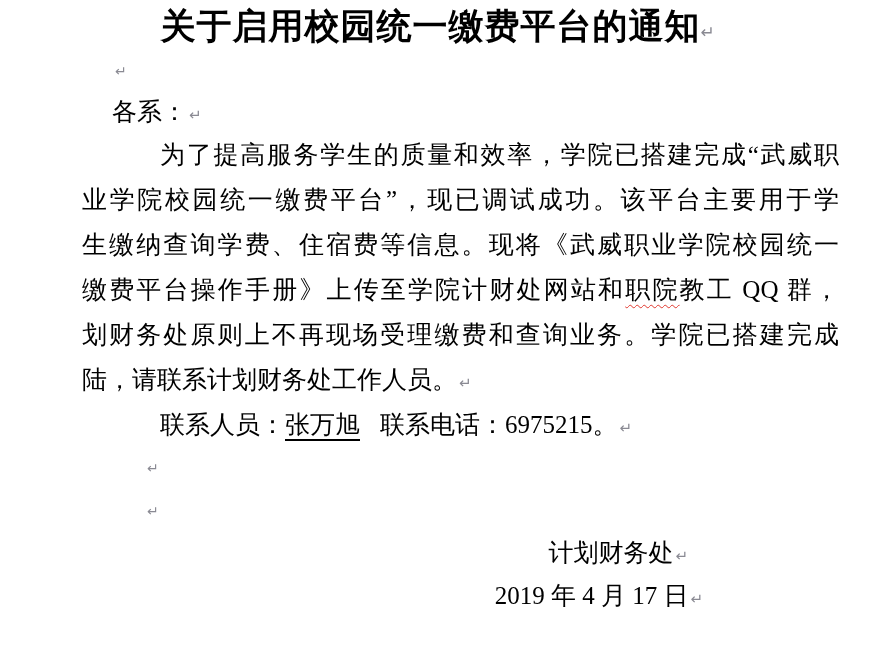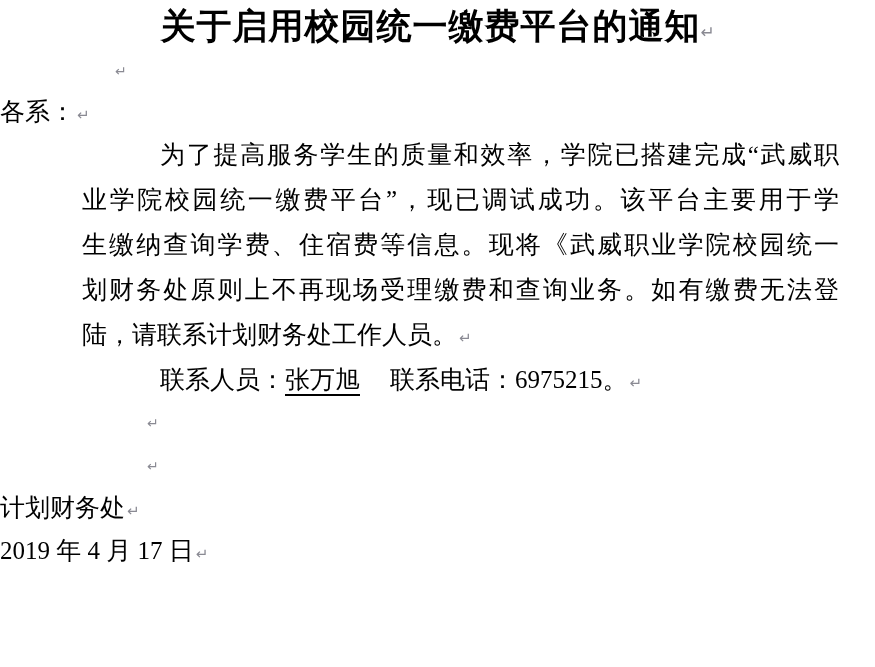--- a/index.html
+++ b/index.html
@@ -52,6 +52,7 @@
   .salutation-line {
     height: 40px;
     line-height: 40px;
+    padding-left: 112px;
     font-size: 25px;
   }
   

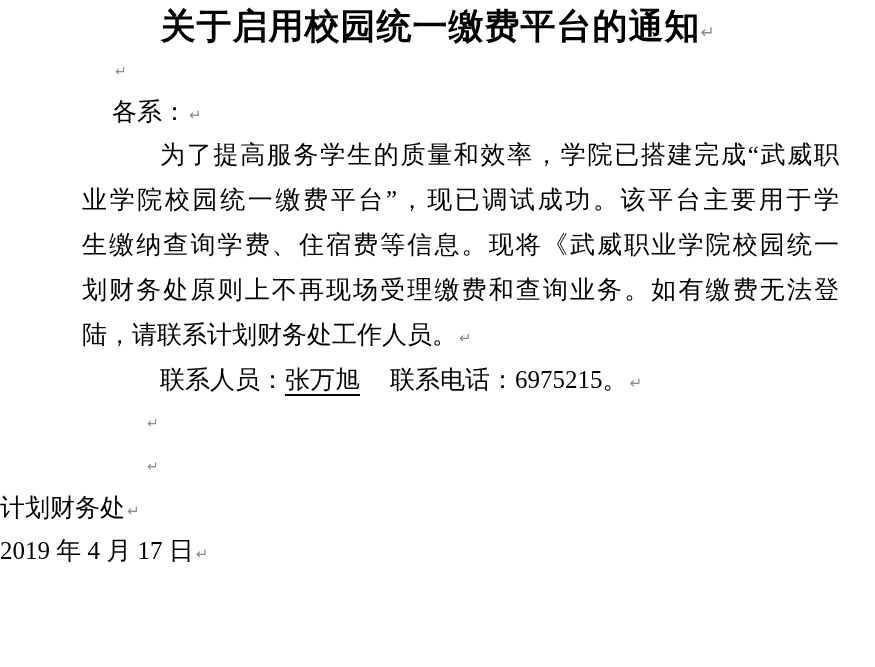--- a/index.html
+++ b/index.html
@@ -126,6 +126,7 @@
     <div class="body-line first"><span>为了提高服务学生的质量和效率，学院已搭建完成“武威职</span></div>
     <div class="body-line"><span>业学院校园统一缴费平台”，现已调试成功。该平台主要用于学</span></div>
     <div class="body-line"><span>生缴纳查询学费、住宿费等信息。现将《武威职业学院校园统一</span></div>
+    <div class="body-line"><span>缴费平台操作手册》上传至学院计财处网站和</span><span class="misspell">职院</span><span>教工 QQ 群，</span></div>
     <div class="body-line"><span>划财务处原则上不再现场受理缴费和查询业务。如有缴费无法登</span></div>
     <div class="body-line short"><span>陆，请联系计划财务处工作人员。</span><span class="pmark inline">↵</span></div>
   </div>

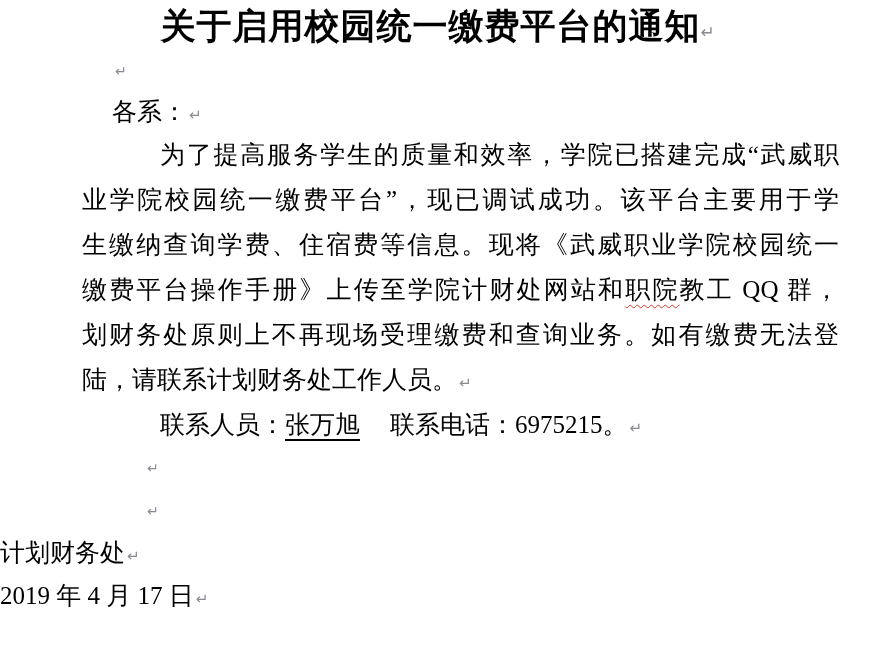--- a/index.html
+++ b/index.html
@@ -127,7 +127,7 @@
     <div class="body-line"><span>业学院校园统一缴费平台”，现已调试成功。该平台主要用于学</span></div>
     <div class="body-line"><span>生缴纳查询学费、住宿费等信息。现将《武威职业学院校园统一</span></div>
     <div class="body-line"><span>缴费平台操作手册》上传至学院计财处网站和</span><span class="misspell">职院</span><span>教工 QQ 群，</span></div>
-    <div class="body-line"><span>划财务处原则上不再现场受理缴费和查询业务。如有缴费无法登</span></div>
+    <div class="body-line"><span>划财务处原则上不再现场受理缴费和查询业务。学院已搭建完成</span></div>
     <div class="body-line short"><span>陆，请联系计划财务处工作人员。</span><span class="pmark inline">↵</span></div>
   </div>
 

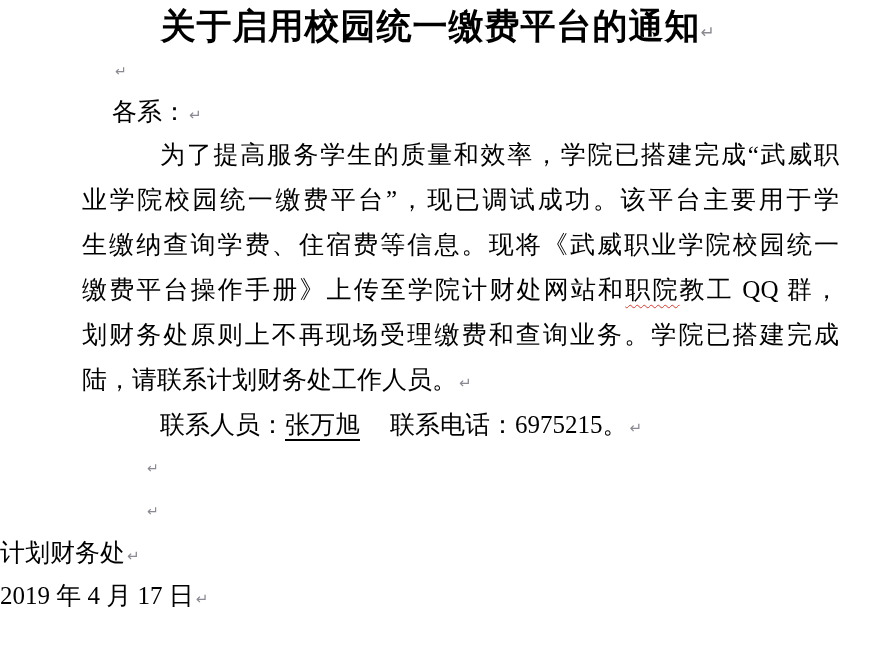--- a/index.html
+++ b/index.html
@@ -90,7 +90,7 @@
     font-size: 25px;
     padding-left: 160px;
   }
-  .phone-group { margin-left: 30px; }
+  .phone-group { margin-left: 20px; }
   
   .closing { text-align: left; padding-right: 172px; }
   .signature-line {

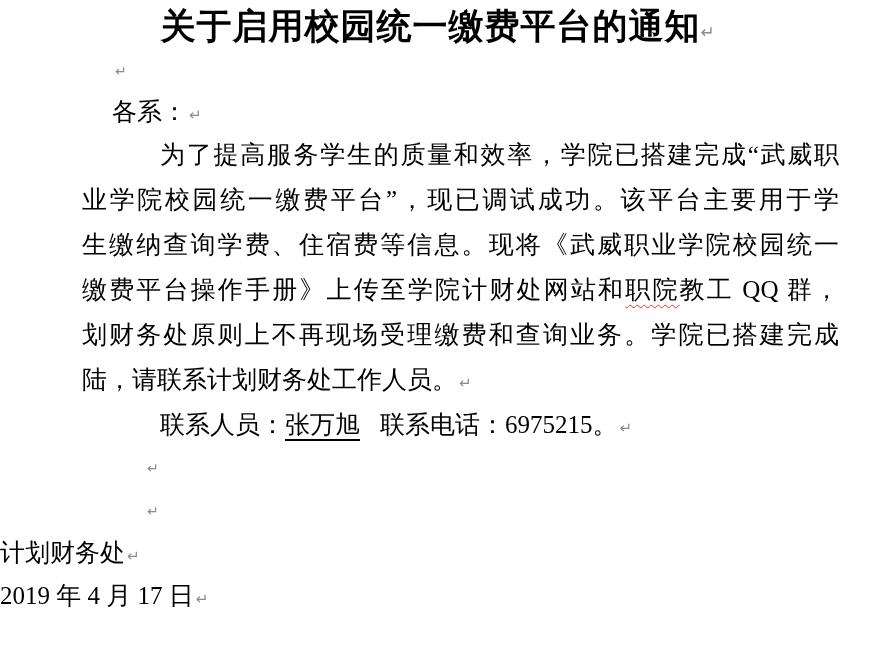--- a/index.html
+++ b/index.html
@@ -92,7 +92,7 @@
   }
   .phone-group { margin-left: 20px; }
   
-  .closing { text-align: left; padding-right: 172px; }
+  .closing { text-align: right; padding-right: 172px; }
   .signature-line {
     height: 38px;
     line-height: 38px;

